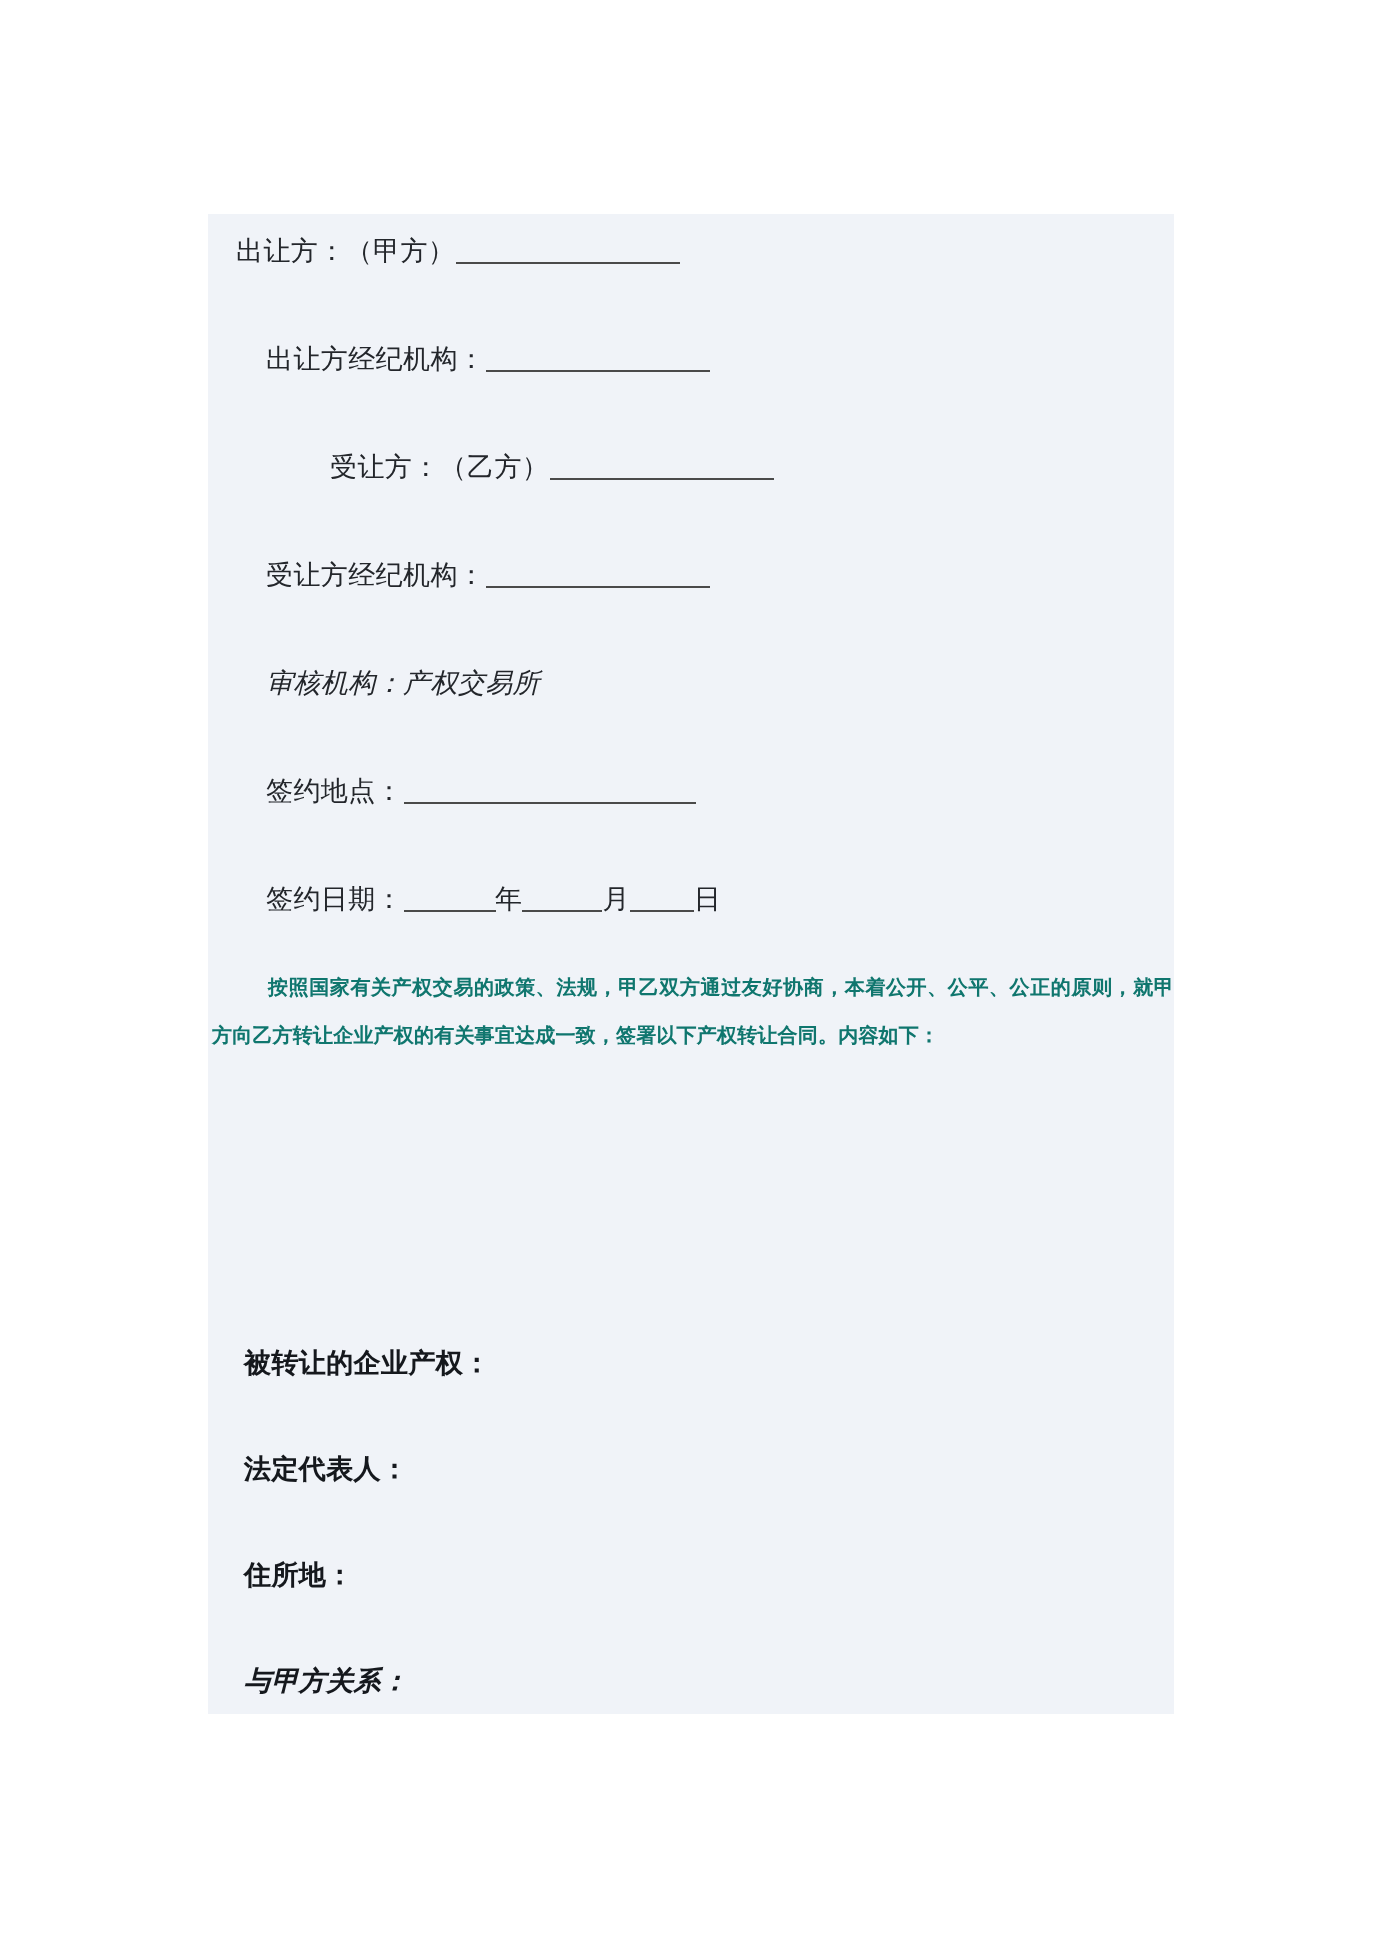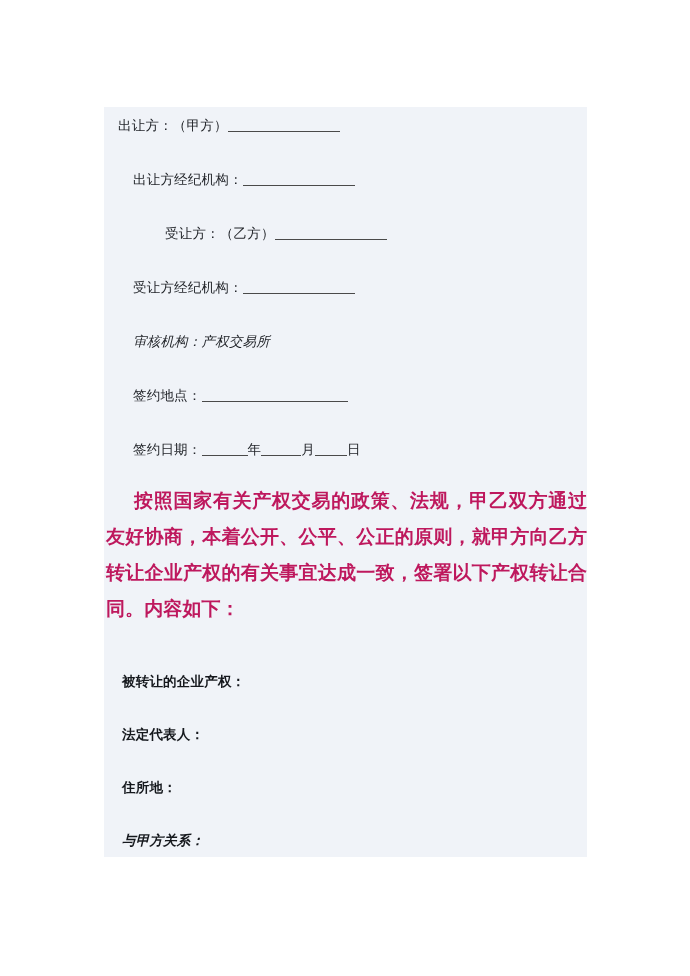--- a/index.html
+++ b/index.html
@@ -55,13 +55,13 @@
     left: 2px;
     top: 376px;
     width: 481px;
-    font-size: 19px;
+    font-size: 10px;
     font-weight: bold;
-    line-height: 36px;
+    line-height: 24px;
     text-align: justify;
     text-justify: inter-character;
     text-indent: 28px;
-    color: #be185d;
+    color: #0f766e;
     letter-spacing: 0.1px;
   }
 </style>

